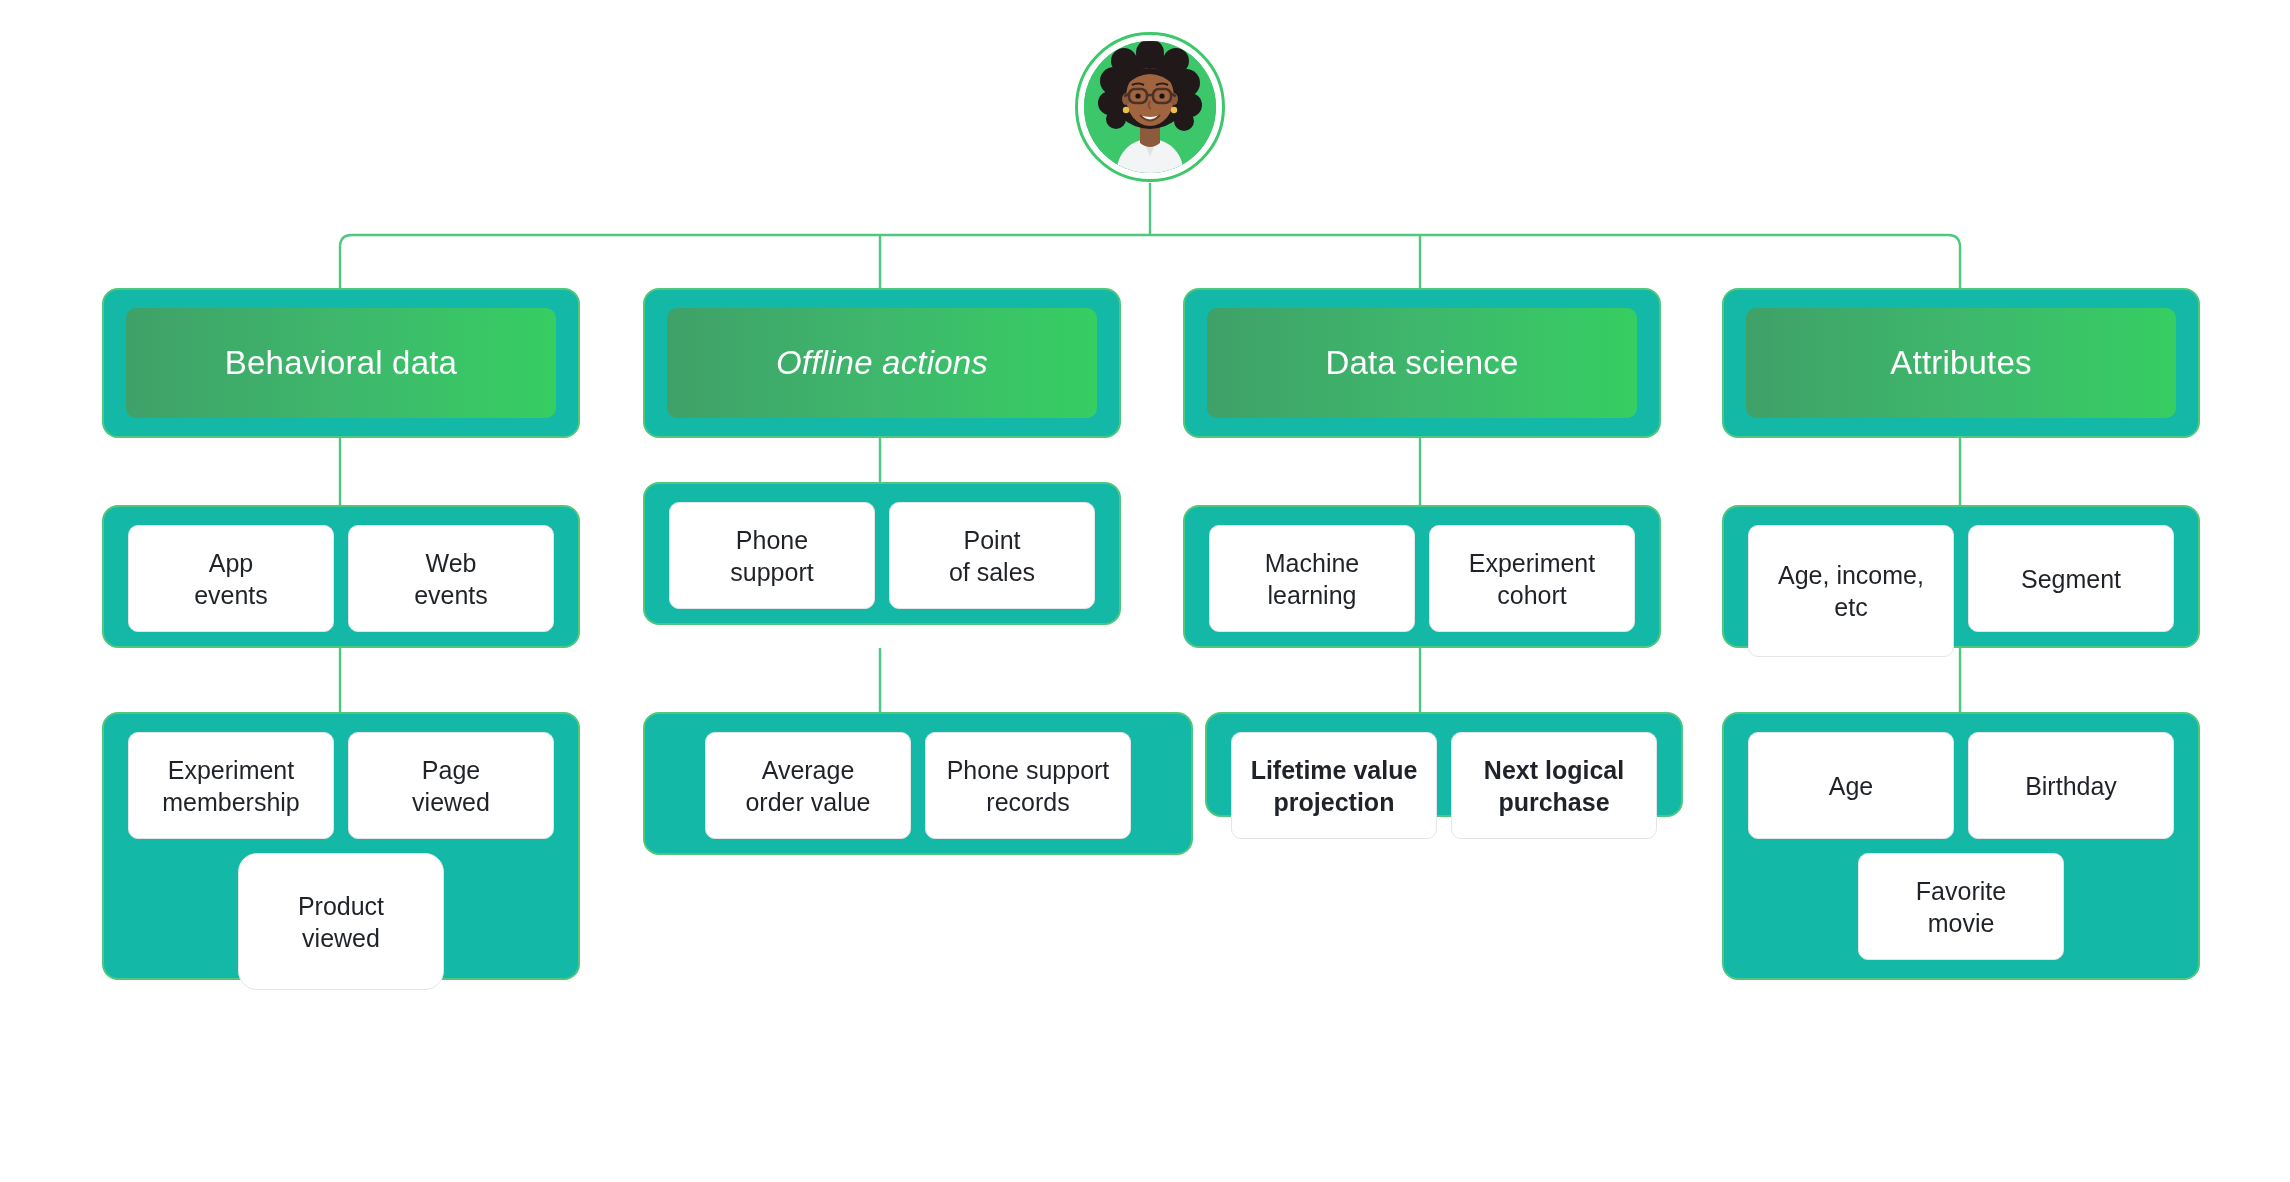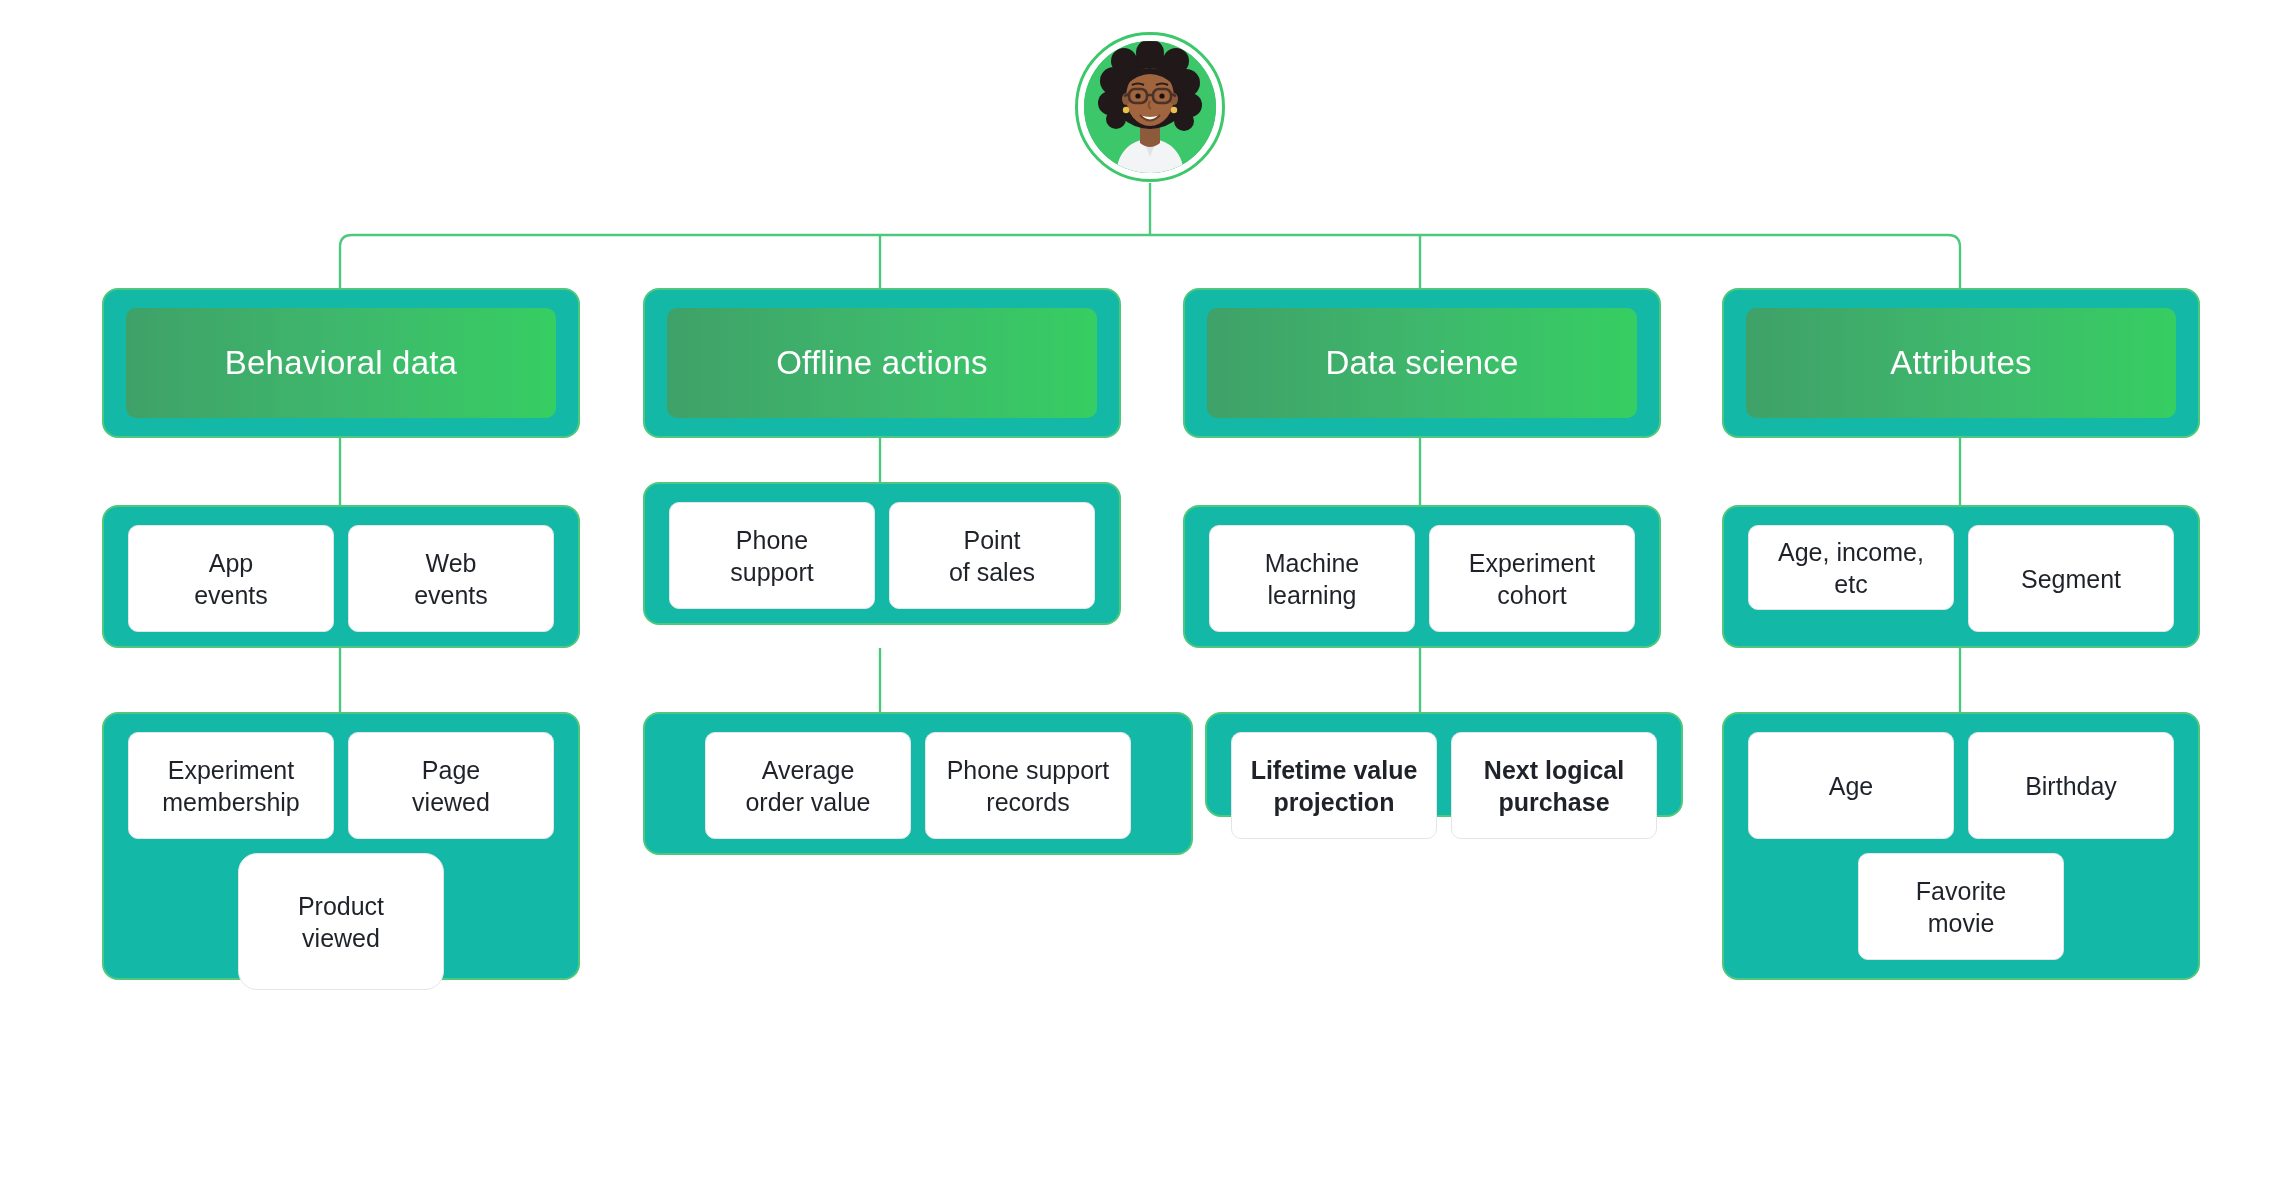--- a/index.html
+++ b/index.html
@@ -198,7 +198,7 @@
   </div>
 
   <div class="column">
-    <div class="panel" style="left:643px; top:288px; width:478px; height:150px;">
+    <div class="panel" style="left:643px; top:288px; width:478px; height:150px;font-style:italic;">
       <div class="header-pill">Offline actions</div>
     </div>
 

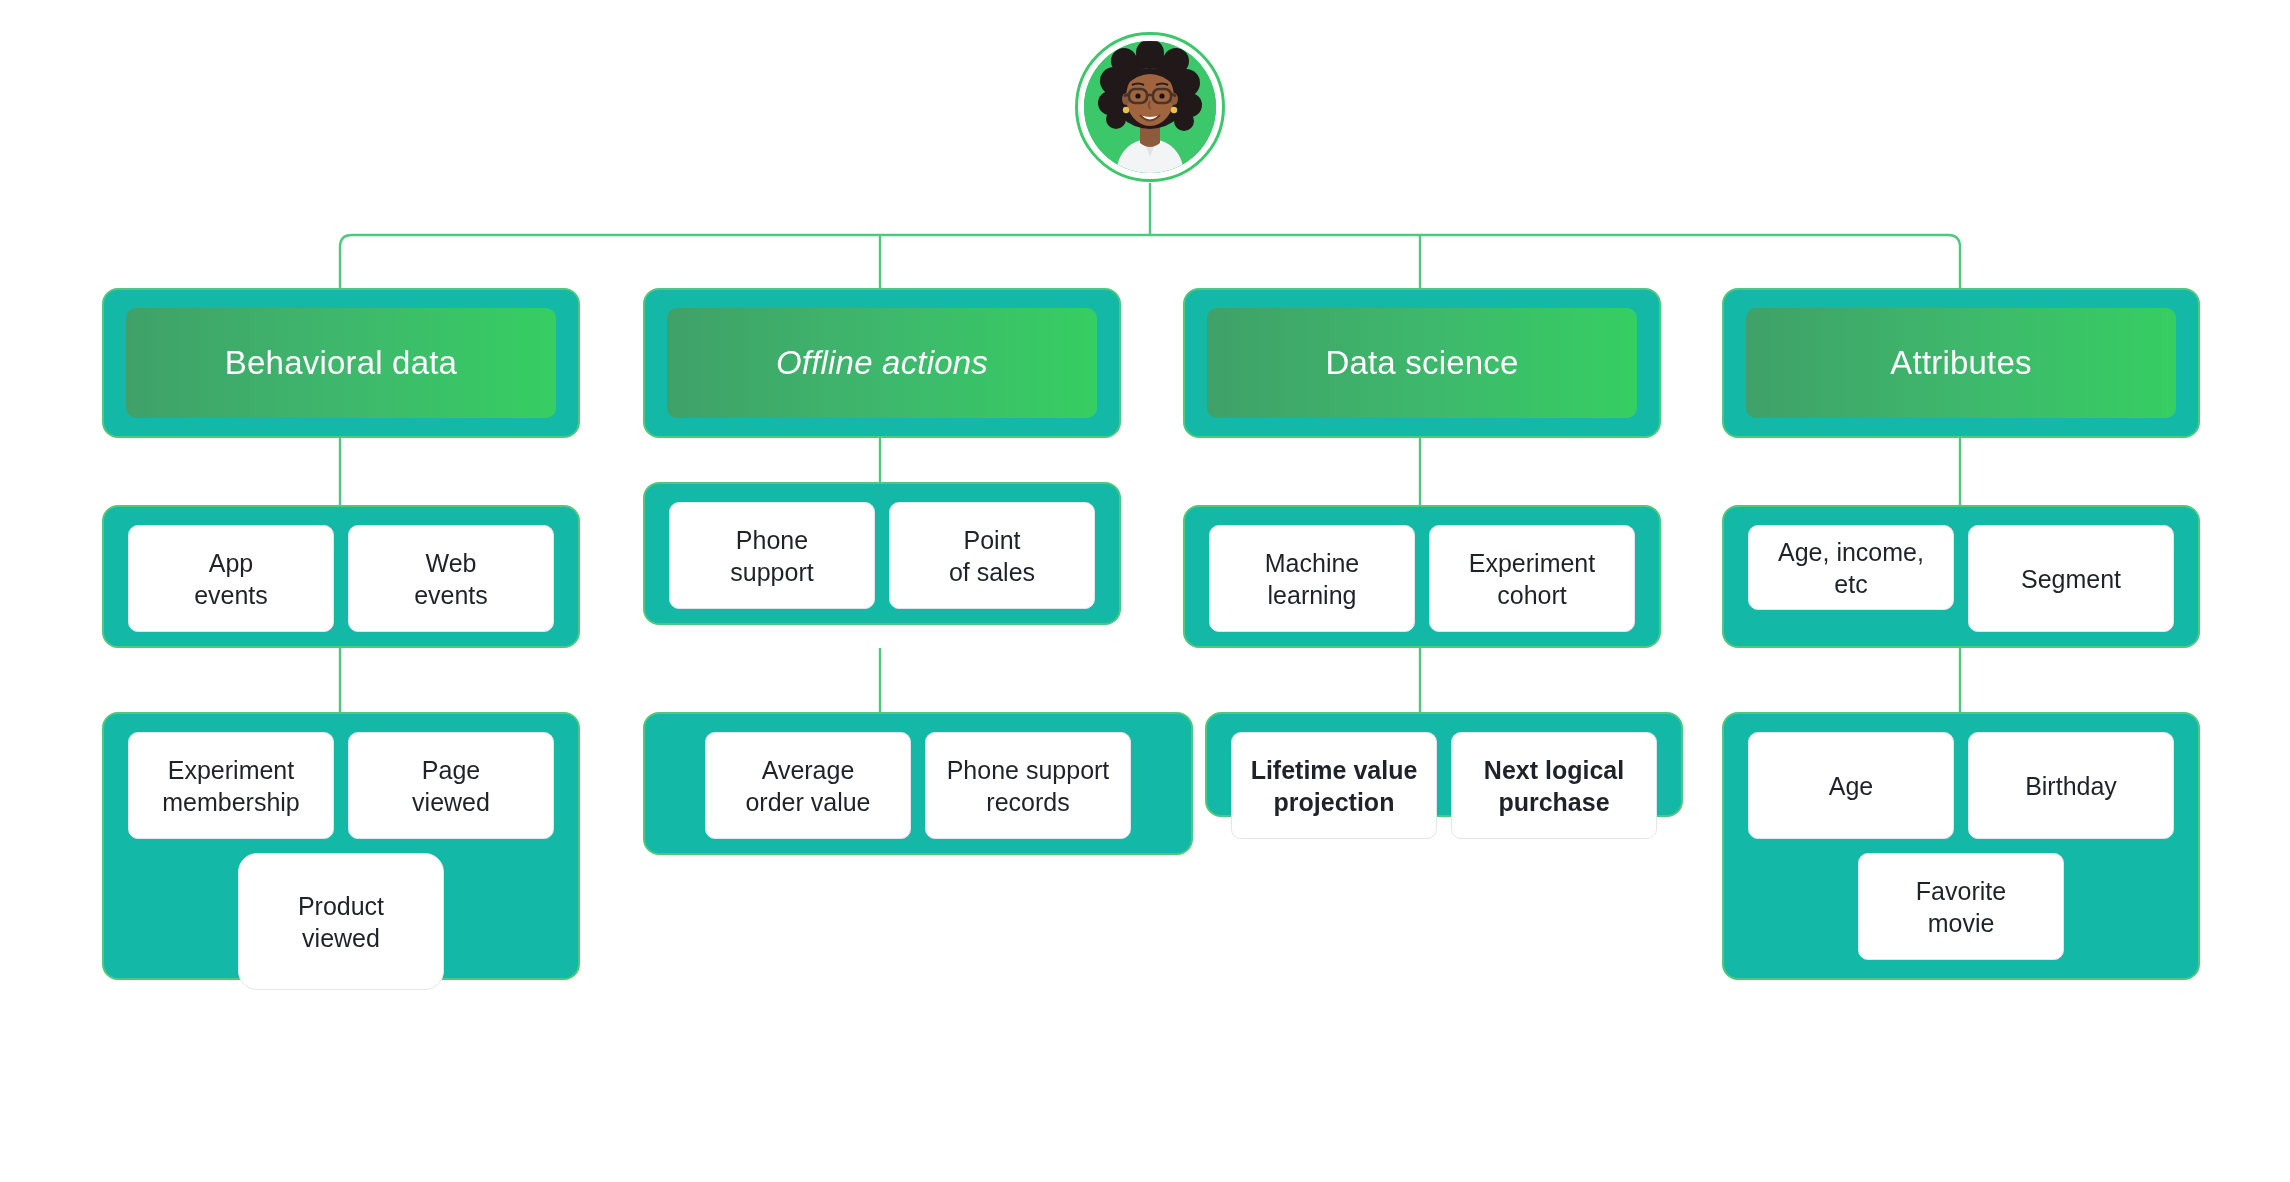--- a/index.html
+++ b/index.html
@@ -252,7 +252,7 @@
 
     <div class="panel" style="left:1722px; top:505px; width:478px; height:143px;">
       <div class="chips">
-        <div class="chip" style="width:206px;height:85px;">Age, income,
+        <div class="chip" style="width:206px;height:132px;">Age, income,
 etc</div>
         <div class="chip" style="width:206px;height:107px;">Segment</div>
       </div>

